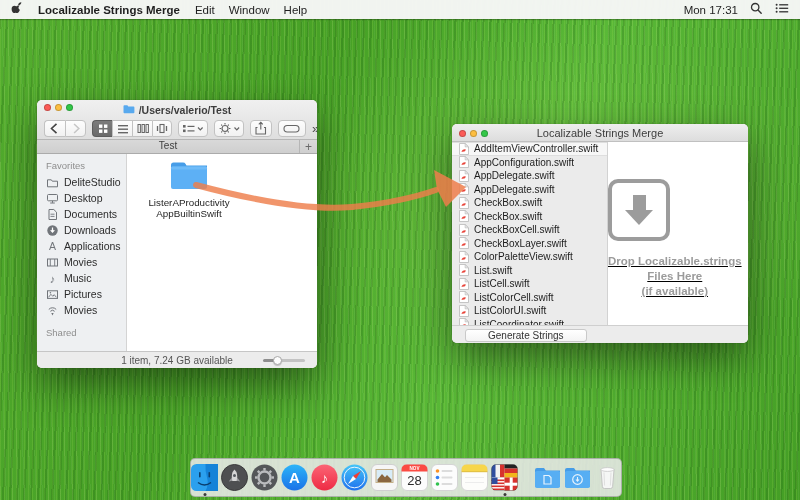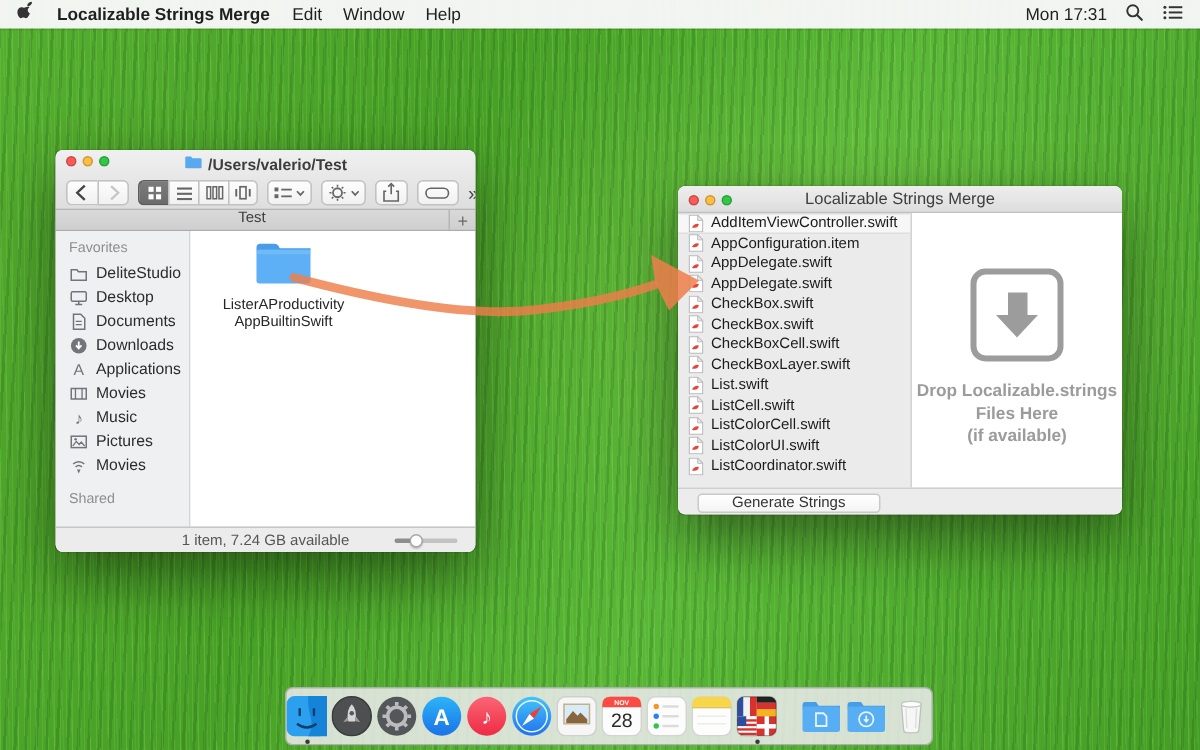--- a/index.html
+++ b/index.html
@@ -348,7 +348,7 @@
             <path d="M6.1.5l3.4 3.4H6.1z" fill="#e9e9e9" stroke="#b9b9b9" stroke-width=".6"></path>
             <path d="M2.3 8.6q1.8-3 4.6-2.2q-.4 3.1-4.6 2.2z" fill="#e8443a"></path>
           </svg>
-          <span>AppConfiguration.item</span>
+          <span>AppConfiguration.swift</span>
         </div>
         <div class="file-row">
           <svg width="10" height="12" viewBox="0 0 10 12">

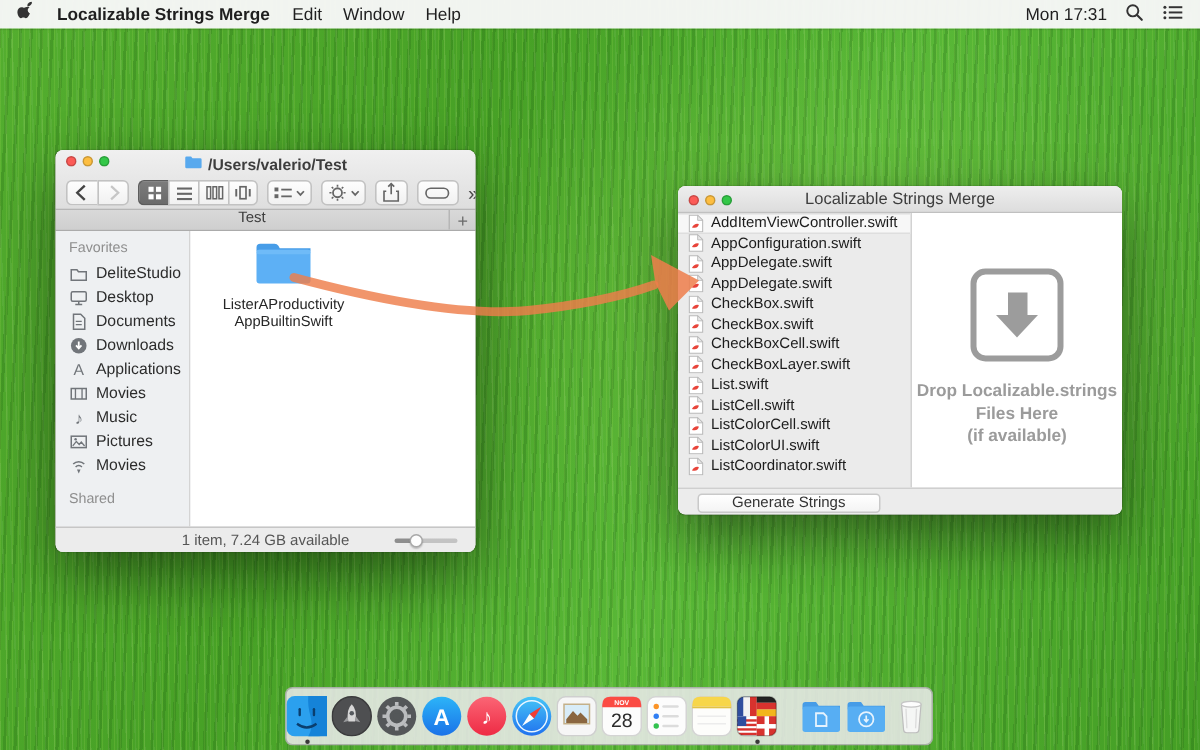--- a/index.html
+++ b/index.html
@@ -404,6 +404,14 @@
             <path d="M6.1.5l3.4 3.4H6.1z" fill="#e9e9e9" stroke="#b9b9b9" stroke-width=".6"></path>
             <path d="M2.3 8.6q1.8-3 4.6-2.2q-.4 3.1-4.6 2.2z" fill="#e8443a"></path>
           </svg>
+          <span>ColorPaletteView.swift</span>
+        </div>
+        <div class="file-row">
+          <svg width="10" height="12" viewBox="0 0 10 12">
+            <path d="M.5.5h5.6l3.4 3.4v7.6H.5z" fill="#fff" stroke="#b9b9b9" stroke-width=".8"></path>
+            <path d="M6.1.5l3.4 3.4H6.1z" fill="#e9e9e9" stroke="#b9b9b9" stroke-width=".6"></path>
+            <path d="M2.3 8.6q1.8-3 4.6-2.2q-.4 3.1-4.6 2.2z" fill="#e8443a"></path>
+          </svg>
           <span>List.swift</span>
         </div>
         <div class="file-row">

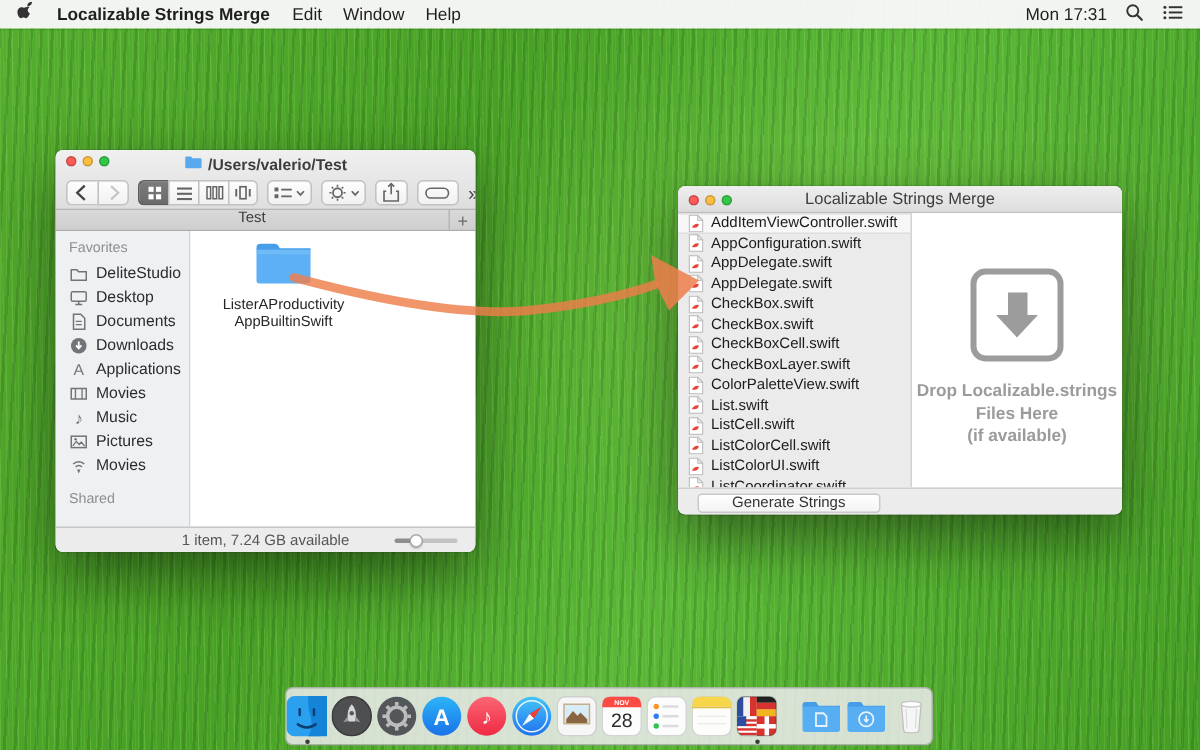--- a/index.html
+++ b/index.html
@@ -78,7 +78,7 @@
   .file-row{height:13.5px;display:flex;align-items:center;gap:5px;padding:0 4px 0 7px;
     font-size:10px;color:#1c1c1c;white-space:nowrap;}
   .file-row.selected{background:#f7f7f7;box-shadow:inset 0 1px 0 #dedede, inset 0 -1px 0 #dedede;}
-  .drop-pane{flex:1;background:#fff;display:flex;flex-direction:column;align-items:center;padding-top:37px;}
+  .drop-pane{flex:1;background:#fff;display:flex;flex-direction:column;align-items:flex-start;padding-top:37px;text-decoration:underline;}
   .drop-square{width:62px;height:62px;border:4px solid #9c9c9c;border-radius:10px;box-sizing:border-box;
     display:flex;flex-direction:column;align-items:center;justify-content:center;}
   .drop-stem{width:13px;height:15px;background:#9c9c9c;}

